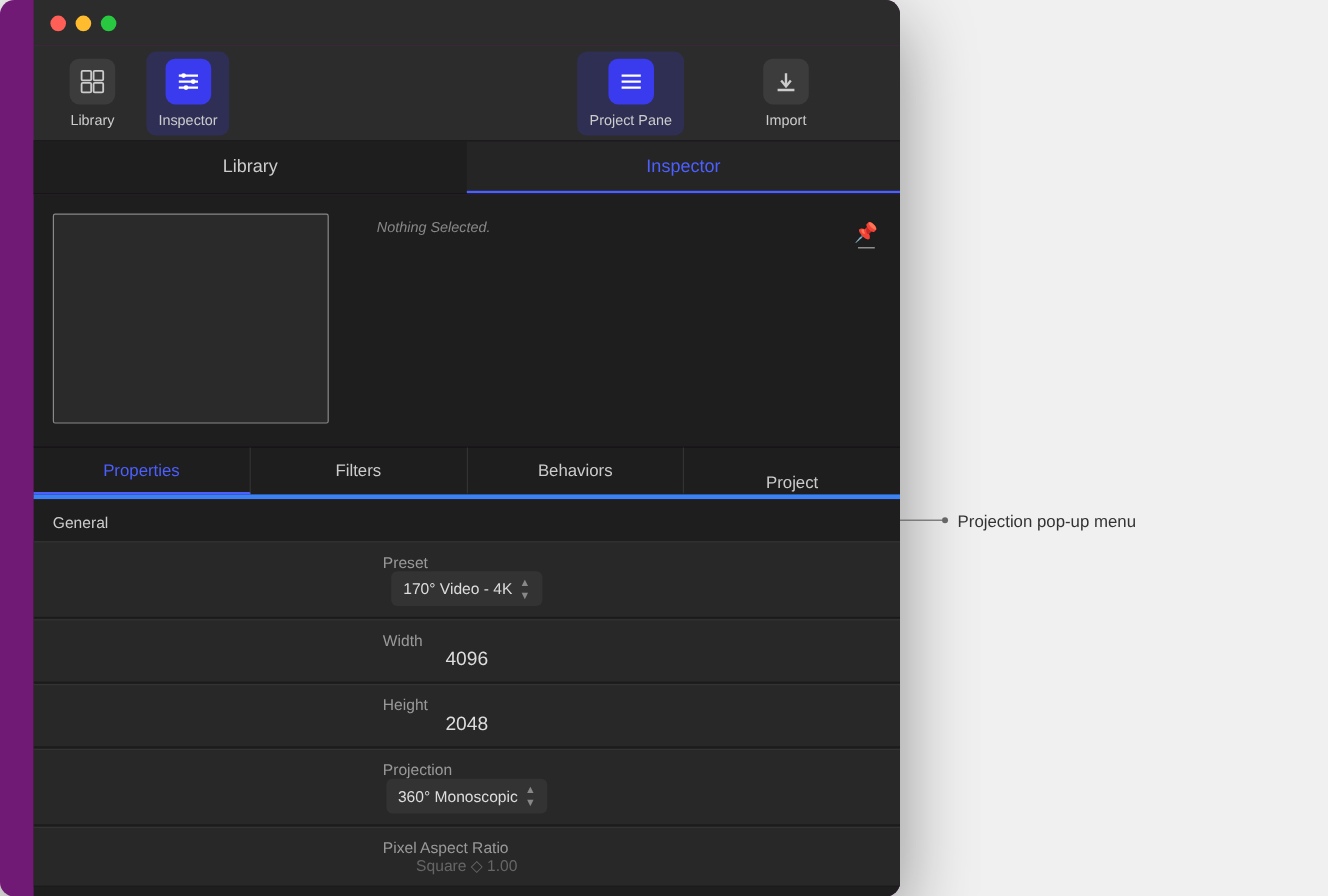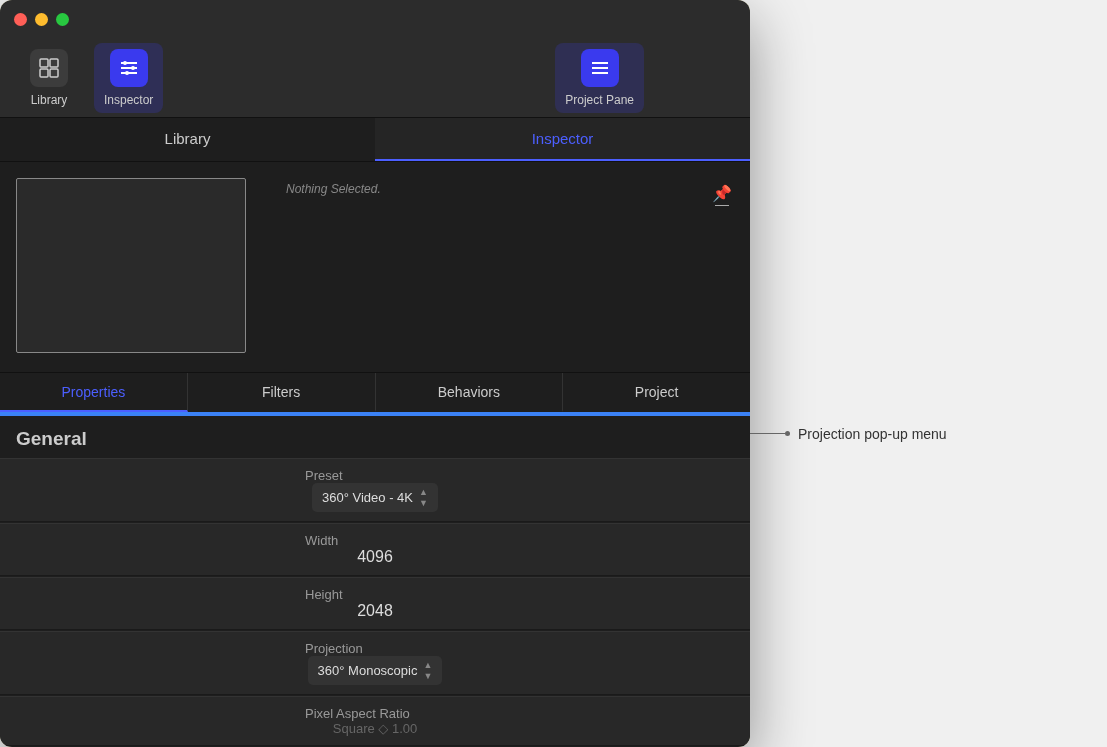--- a/index.html
+++ b/index.html
@@ -295,11 +295,12 @@
       height: 747px;
       display: flex;
       flex-direction: column;
-      background: #fef9c3;
+      background: #701a75;
       border-radius: 12px;
       overflow: hidden;
       box-shadow: 0 20px 60px rgba(0,0,0,0.4);
       flex-shrink: 0;
+      padding-left: 28px;
     }
 
     .right-annotation {

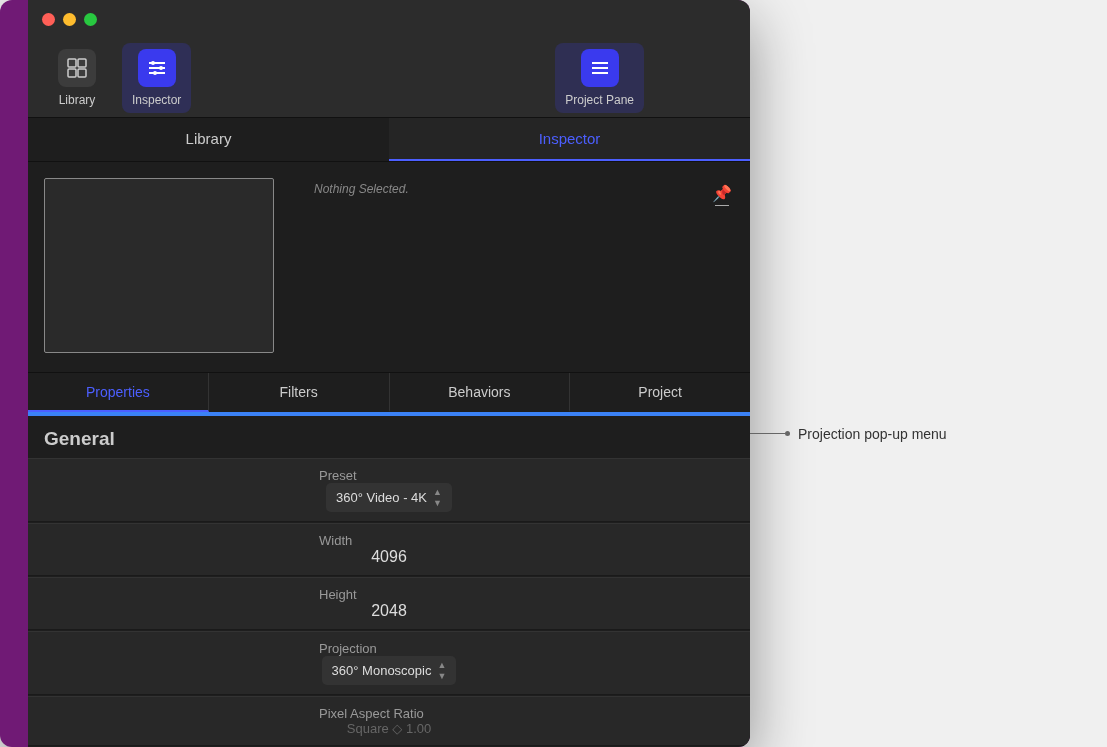--- a/index.html
+++ b/index.html
@@ -399,6 +399,16 @@
 
       <div style="width:24px;"></div>
 
+      <div class="toolbar-btn">
+        <div class="toolbar-btn-icon">
+          <svg width="22" height="22" viewBox="0 0 22 22" fill="none">
+            <line x1="11" y1="4" x2="11" y2="14" stroke="#ccc" stroke-width="2"></line>
+            <polyline points="7,10 11,15 15,10" stroke="#ccc" stroke-width="2" fill="none"></polyline>
+            <line x1="4" y1="18" x2="18" y2="18" stroke="#ccc" stroke-width="2"></line>
+          </svg>
+        </div>
+        <span class="toolbar-btn-label">Import</span>
+      </div>
 
       <div style="width:30px;"></div>
     </div>

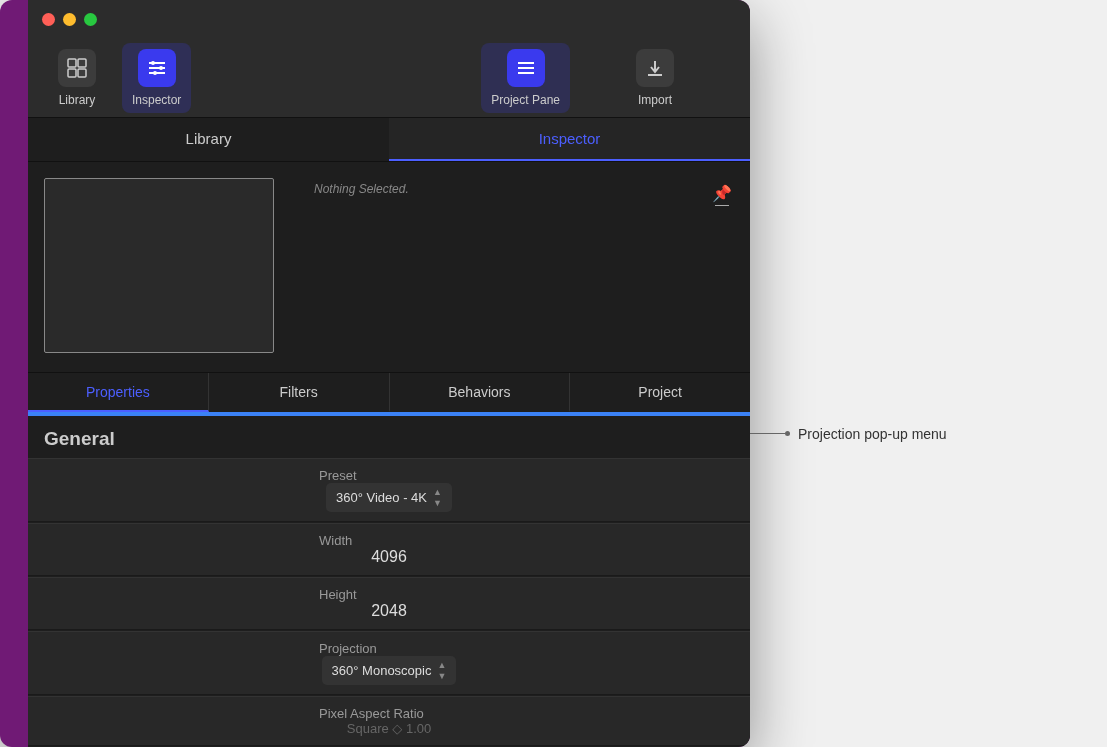--- a/index.html
+++ b/index.html
@@ -207,6 +207,7 @@
 
     .sub-tab:last-child {
       border-right: none;
+      align-items: flex-end;
     }
 
     .sub-tab.active {

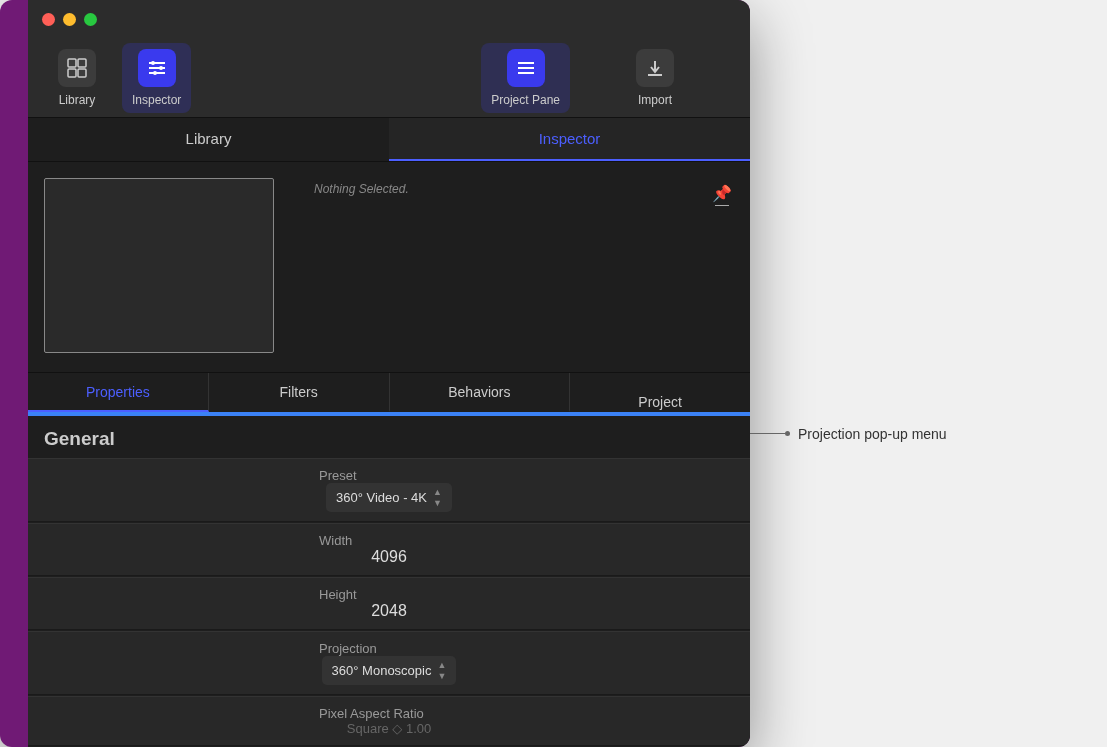--- a/index.html
+++ b/index.html
@@ -224,8 +224,8 @@
 
     .section-header {
       padding: 12px 16px 8px 16px;
-      font-size: 19px;
-      font-weight: 700;
+      font-size: 13px;
+      font-weight: 400;
       color: #ccc;
     }
 

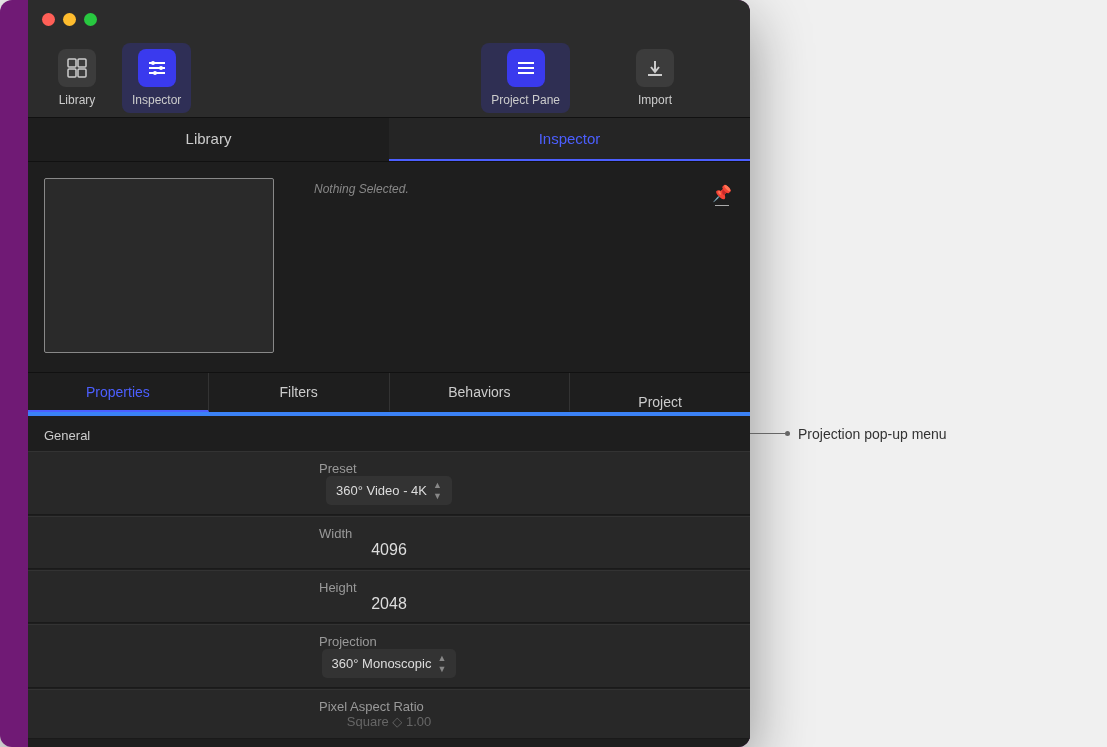--- a/index.html
+++ b/index.html
@@ -457,7 +457,7 @@
       <div class="prop-row">
         <span class="prop-label">Preset</span>
         <div class="prop-select">
-          <span class="prop-select-text">360° Video - 4K</span>
+          <span class="prop-select-text">170° Video - 4K</span>
           <div class="chevron-updown">
             <span>▲</span>
             <span>▼</span>

